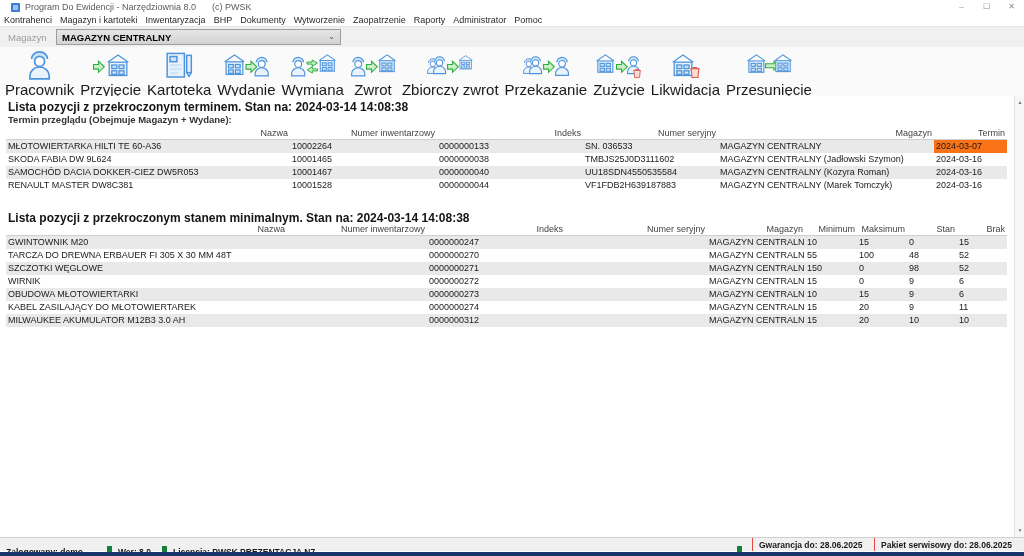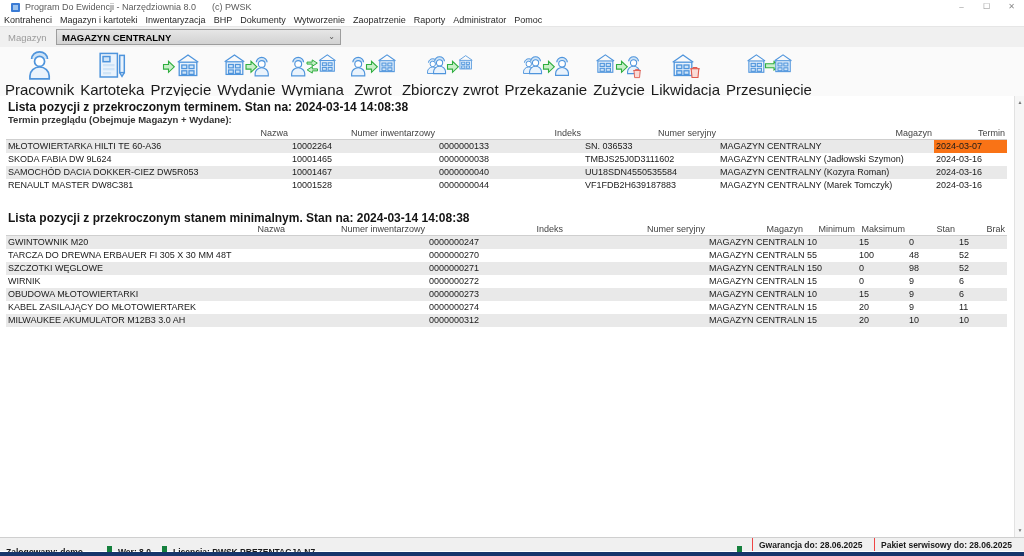--- a/index.html
+++ b/index.html
@@ -142,16 +142,16 @@
   </div>
   <div class="tool-btn">
     <svg viewBox="0 0 46 30">
-        <use href="#i-card" transform="translate(10,2.5) scale(1.15)"></use>
-      </svg>
-    <span class="tool-label">Kartoteka</span>
-  </div>
-  <div class="tool-btn">
-    <svg viewBox="0 0 46 30">
         <use href="#i-arrow" transform="translate(5,10.5)"></use>
         <use href="#i-house" transform="translate(19,4)"></use>
       </svg>
     <span class="tool-label">Przyjęcie</span>
+  </div>
+  <div class="tool-btn">
+    <svg viewBox="0 0 46 30">
+        <use href="#i-card" transform="translate(10,2.5) scale(1.15)"></use>
+      </svg>
+    <span class="tool-label">Kartoteka</span>
   </div>
   <div class="tool-btn">
     <svg viewBox="0 0 46 30">

